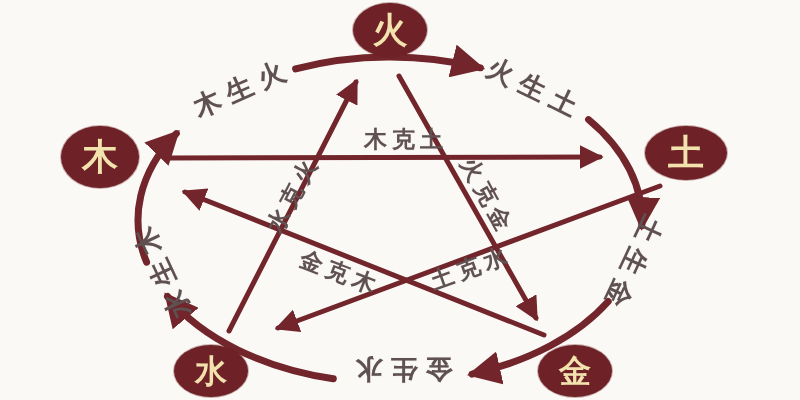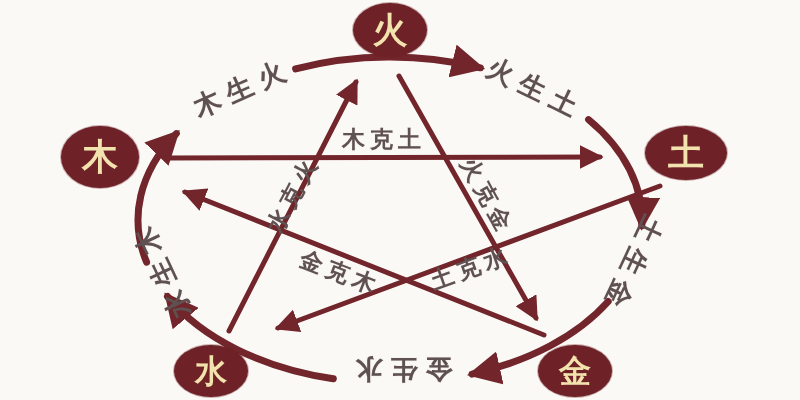--- a/index.html
+++ b/index.html
@@ -81,7 +81,7 @@
   <div class="lbl sheng" style="left:400px;top:369px;--rot:180deg">金生水</div>
   <div class="lbl sheng" style="left:161px;top:269px;--rot:-115deg">水生木</div>
 
-  <div class="lbl ke" style="left:384px;top:139px;--rot:0deg">木克土</div>
+  <div class="lbl ke" style="left:406px;top:139px;--rot:0deg">木克土</div>
   <div class="lbl ke" style="left:487px;top:196px;--rot:61deg">火克金</div>
   <div class="lbl ke" style="left:471px;top:268px;--rot:-20deg">土克水</div>
   <div class="lbl ke" style="left:293px;top:194px;--rot:-62deg">水克火</div>

